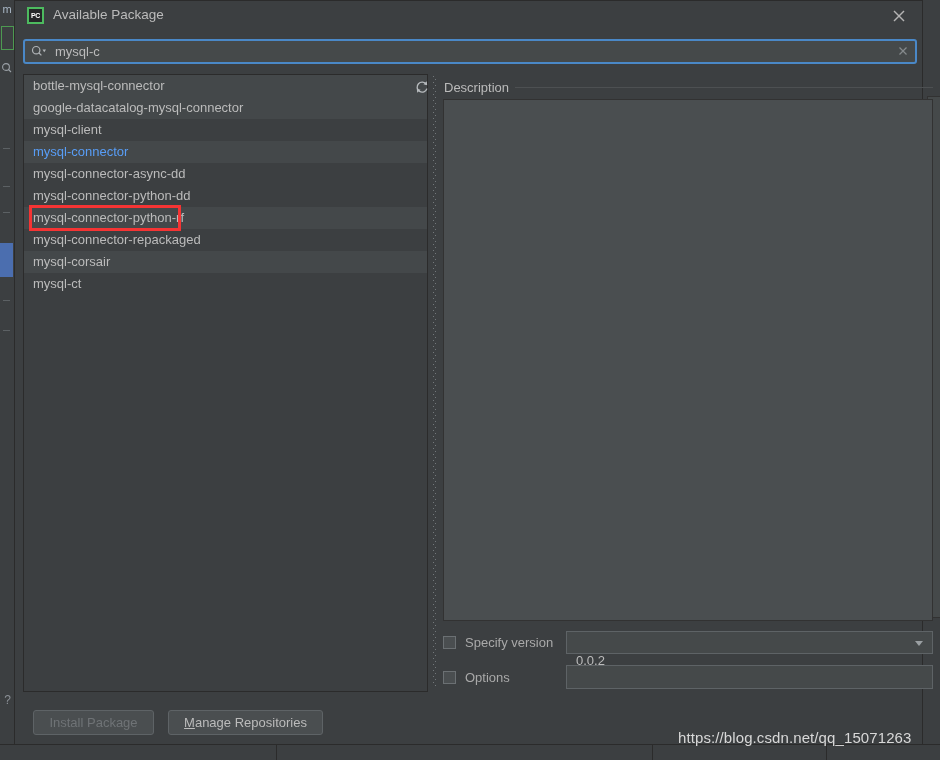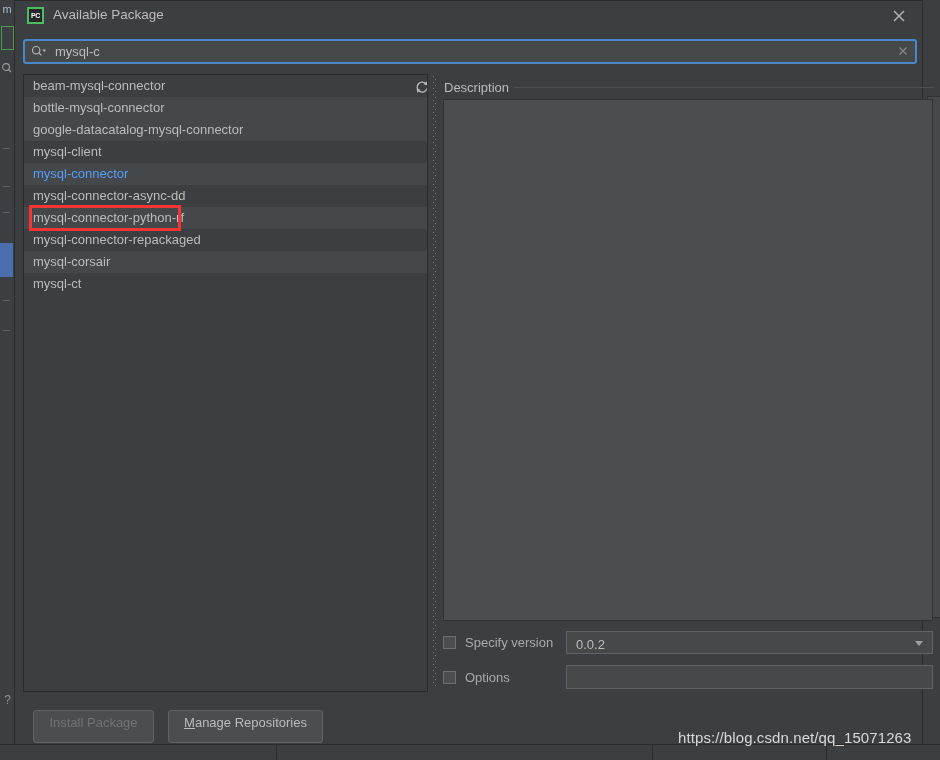--- a/index.html
+++ b/index.html
@@ -427,7 +427,6 @@
   </div>
 
   <div class="list-panel" id="pkg-list">
-      <div class="pkg-row even"><span>beam-mysql-connector</span></div>
       <div class="pkg-row odd"><span>bottle-mysql-connector</span></div>
       <div class="pkg-row odd"><span>google-datacatalog-mysql-connector</span></div>
       <div class="pkg-row even"><span>mysql-client</span></div>

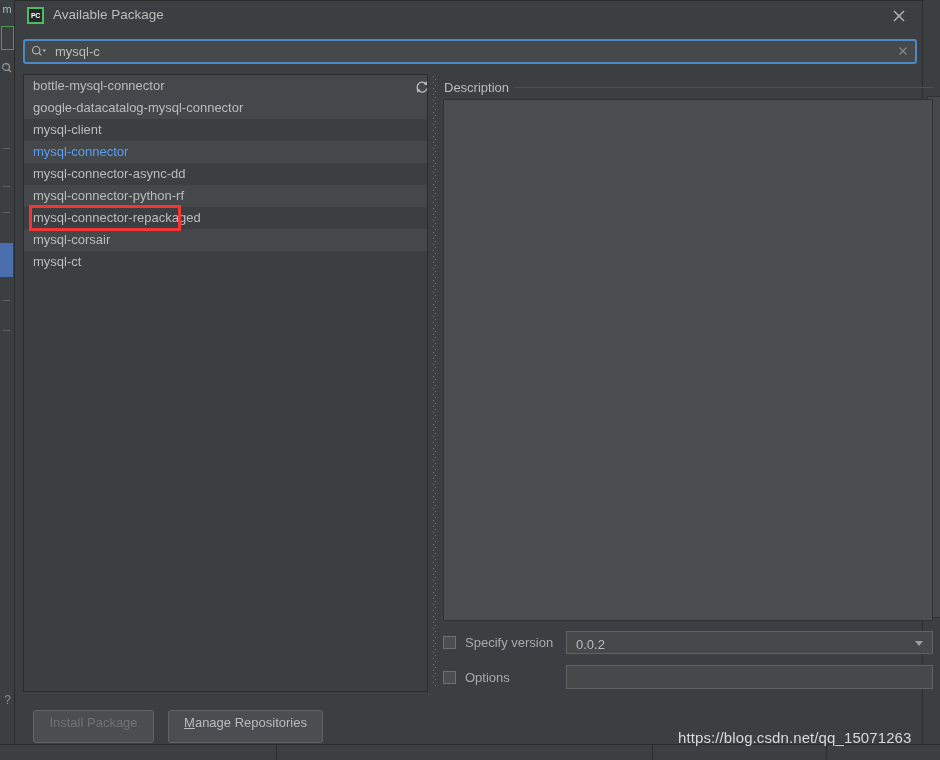--- a/index.html
+++ b/index.html
@@ -432,6 +432,7 @@
       <div class="pkg-row even"><span>mysql-client</span></div>
       <div class="pkg-row odd selected"><span>mysql-connector</span></div>
       <div class="pkg-row even"><span>mysql-connector-async-dd</span></div>
+      <div class="pkg-row even"><span>mysql-connector-python-dd</span></div>
       <div class="pkg-row odd"><span>mysql-connector-python-rf</span></div>
       <div class="pkg-row even"><span>mysql-connector-repackaged</span></div>
       <div class="pkg-row odd"><span>mysql-corsair</span></div>

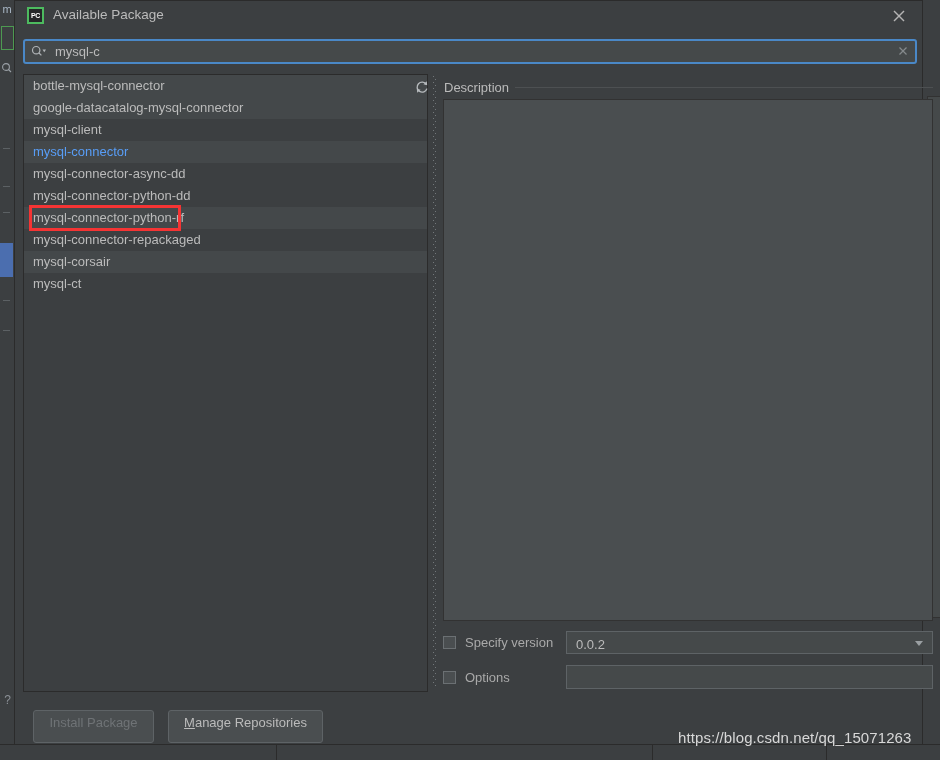--- a/index.html
+++ b/index.html
@@ -304,7 +304,7 @@
   }
   .version-val {
     position: absolute;
-    left: 9px; top: 5px;
+    left: 9px; top: 21px;
     font-size: 13px;
     color: #bbbbbb;
   }

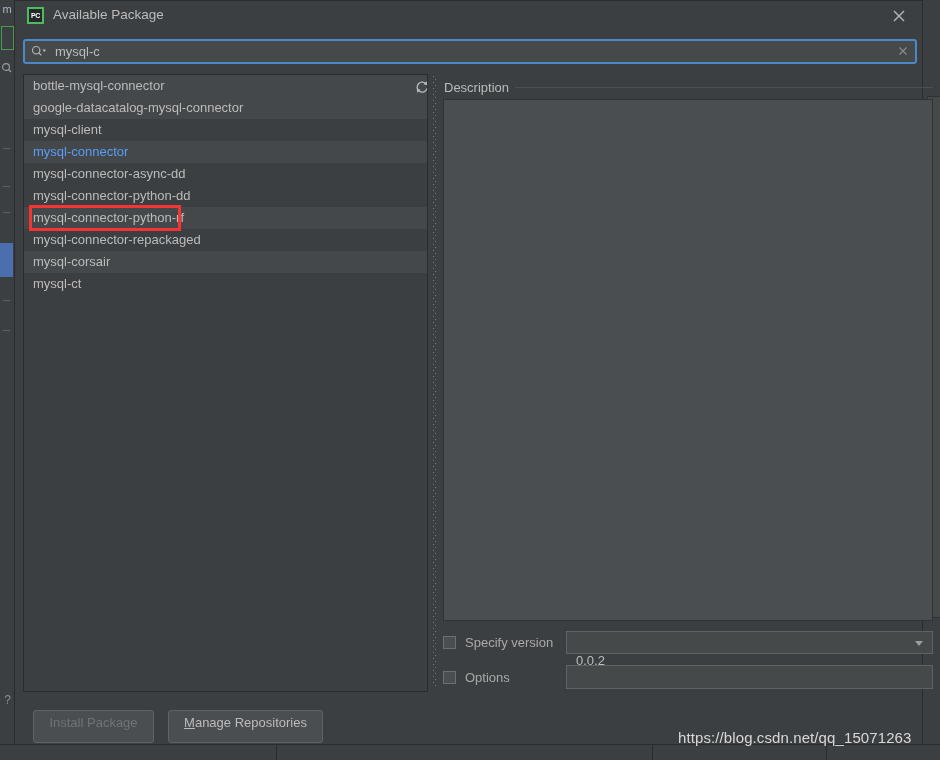--- a/index.html
+++ b/index.html
@@ -329,7 +329,7 @@
   
   .btn {
     position: absolute;
-    height: 33px;
+    height: 25px;
     background: #4a4e50;
     border: 1px solid #5e6366;
     border-radius: 3px;

